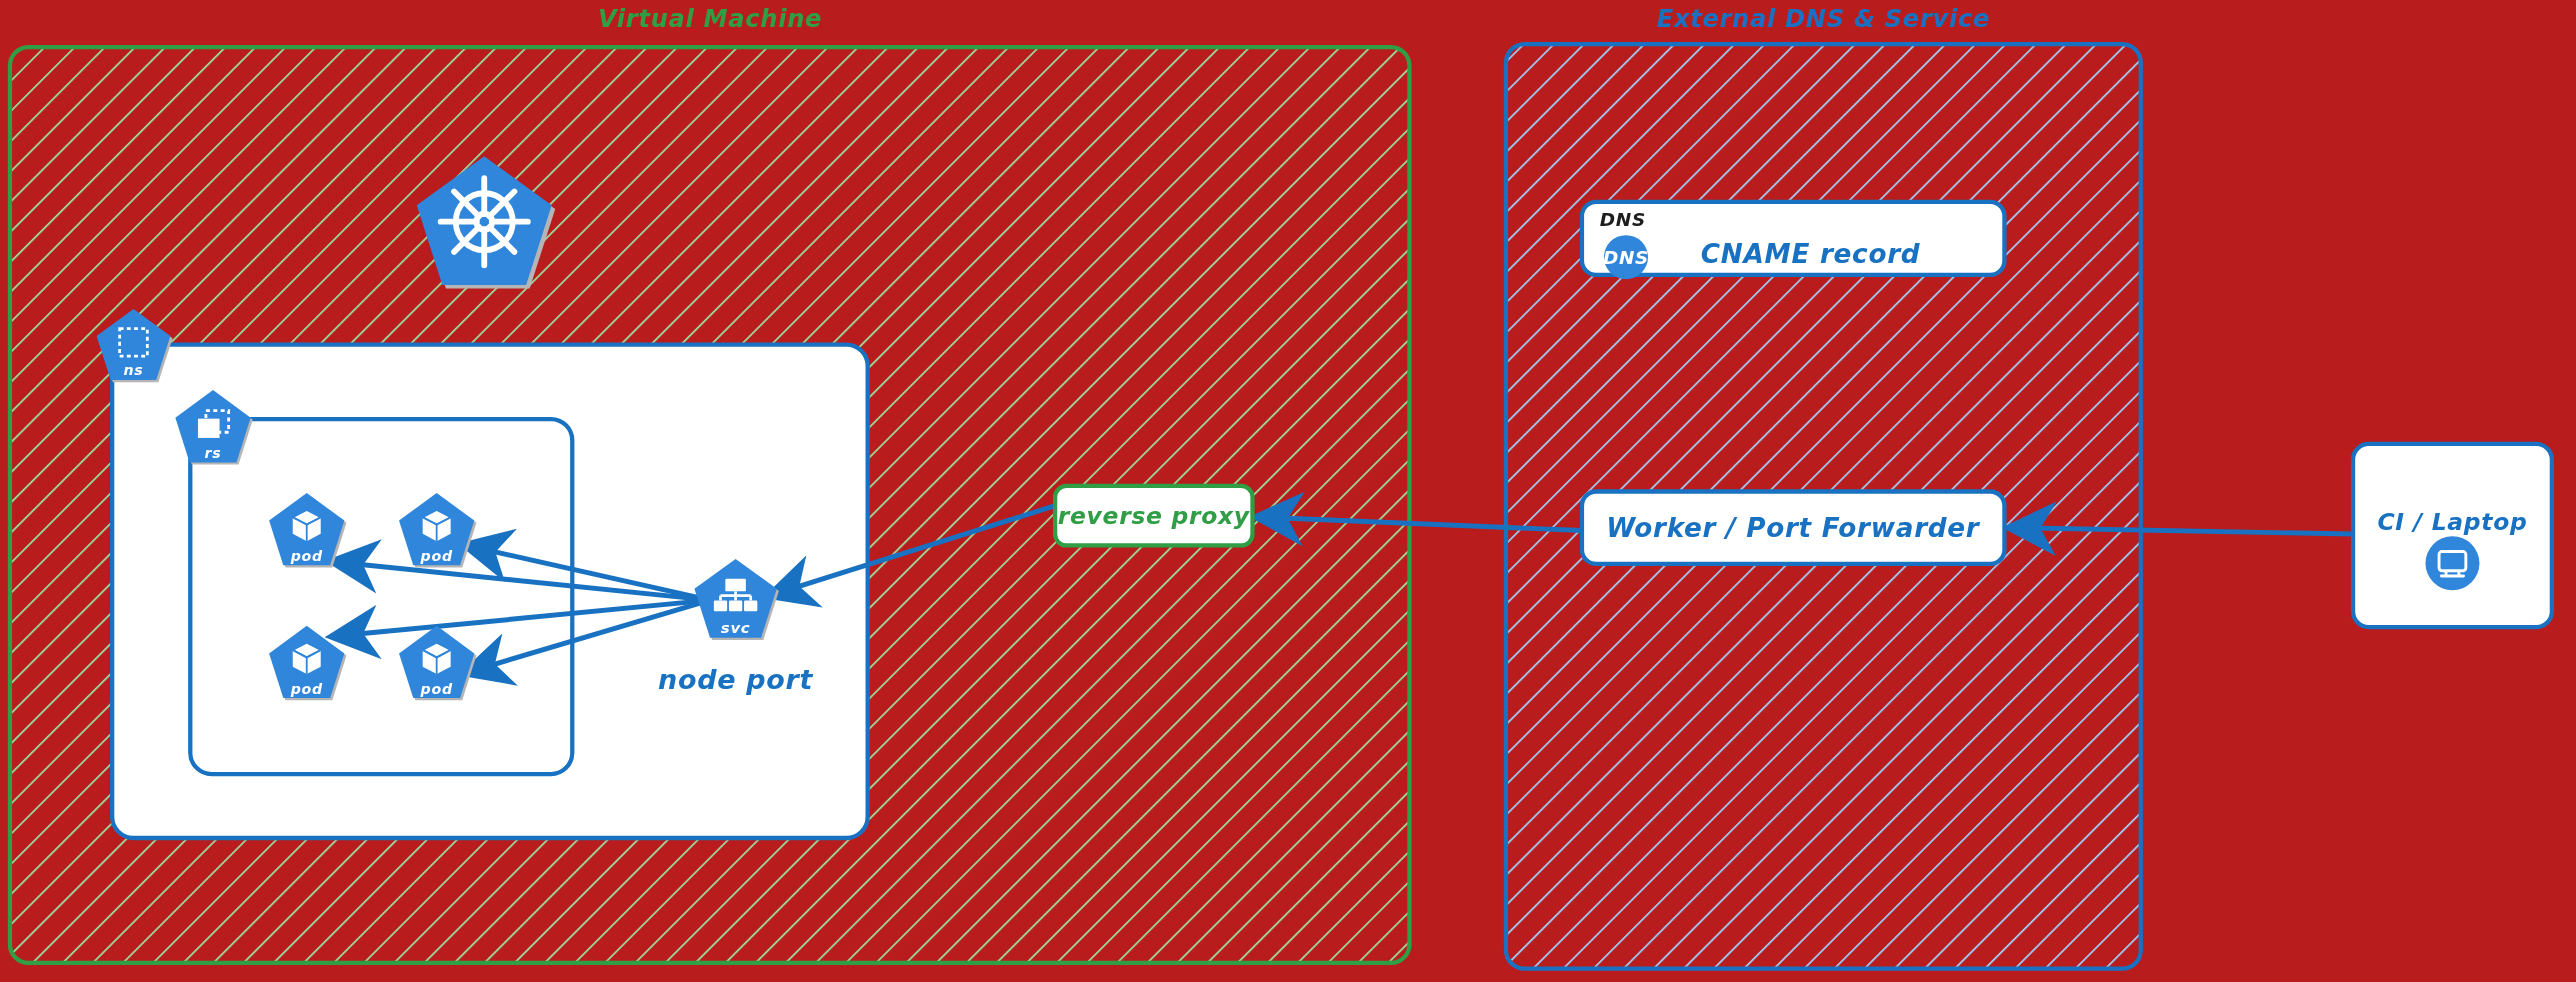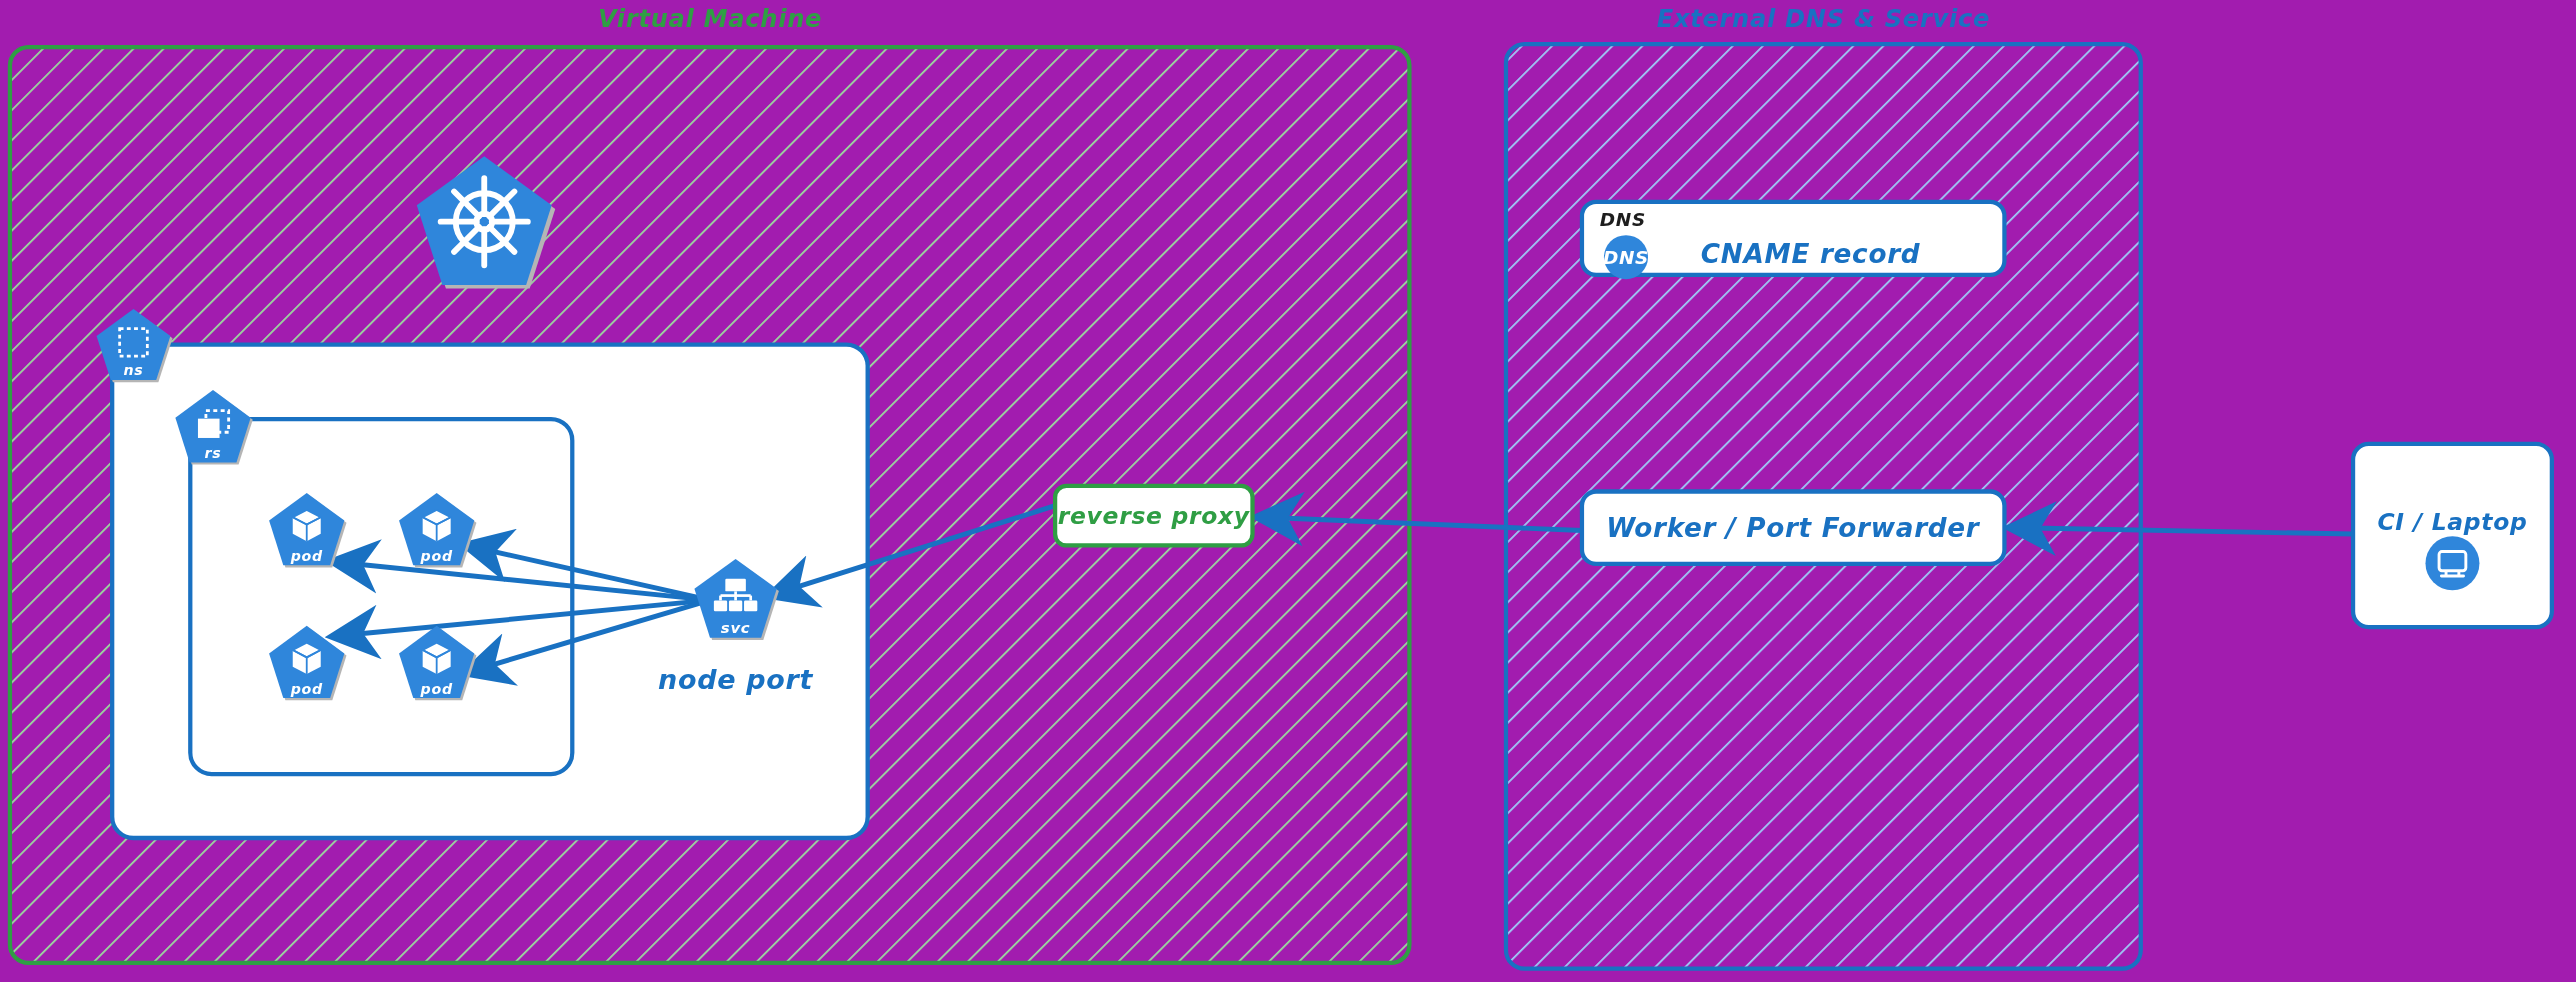--- a/index.html
+++ b/index.html
@@ -14,7 +14,7 @@
     position: relative;
     width: 2576px;
     height: 983px;
-    background: #a21caf;
+    background: #b91c1c;
     overflow: hidden;
   }
   #stage > svg.layer {

